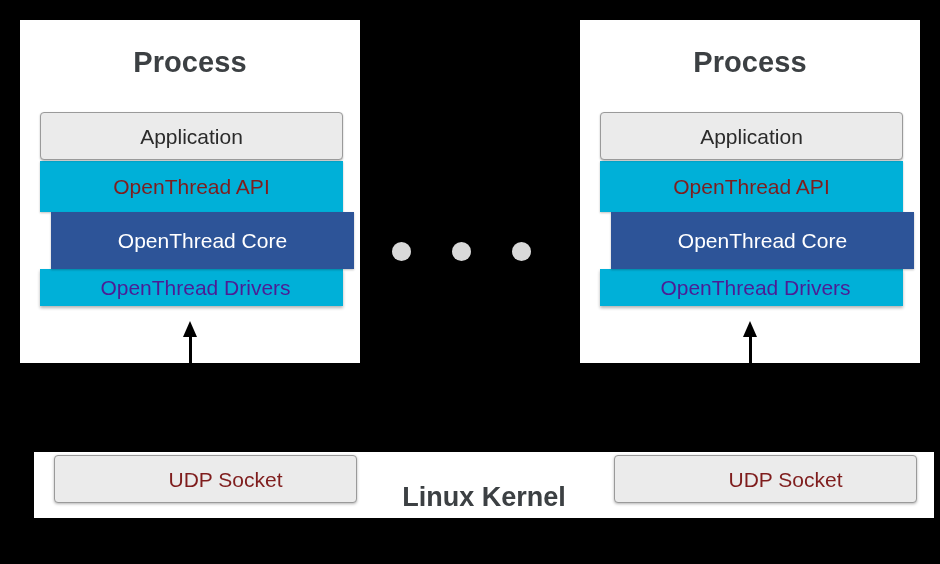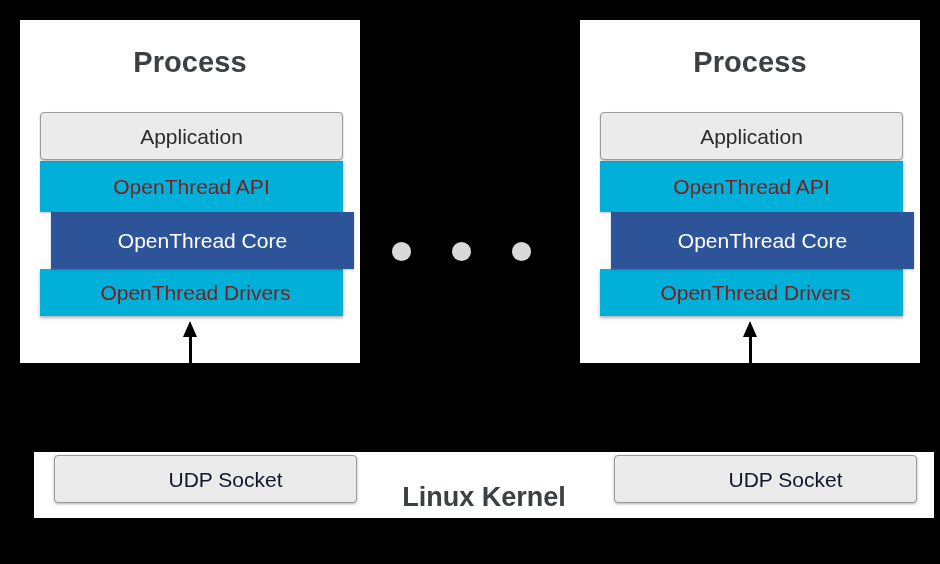--- a/index.html
+++ b/index.html
@@ -91,9 +91,9 @@
     margin-left: 11px;
   }
   .layer-drivers {
-    height: 47px;
+    height: 37px;
     background: #00b0d8;
-    color: #7f1d1d;
+    color: #4c1d95;
     box-shadow: 0 2px 3px rgba(0,0,0,0.3);
     position: relative;
     z-index: 1;

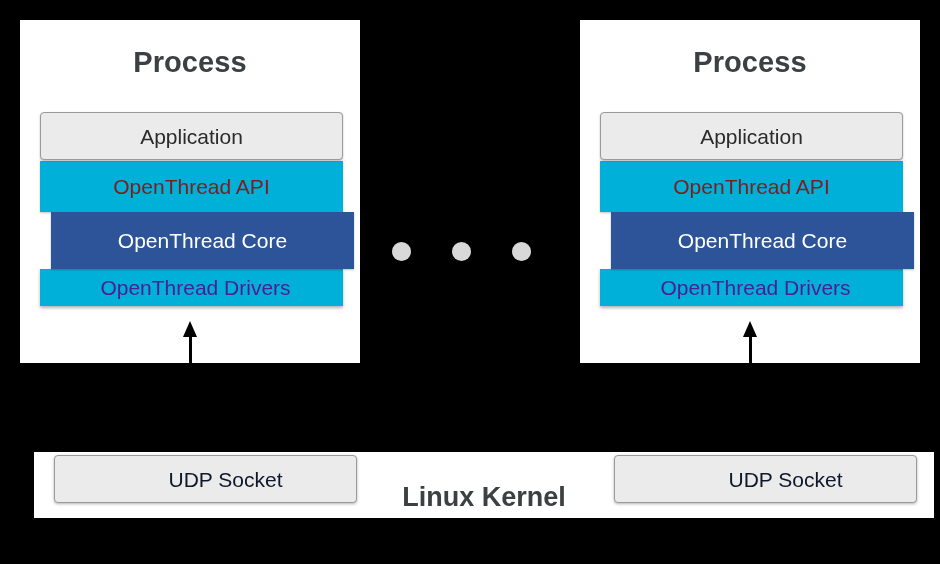--- a/index.html
+++ b/index.html
@@ -176,7 +176,7 @@
     background: #ebebeb;
     border: 1px solid #9a9a9a;
     border-radius: 4px;
-    color: #0f172a;
+    color: #7f1d1d;
     font-size: 21px;
     display: flex;
     align-items: center;

